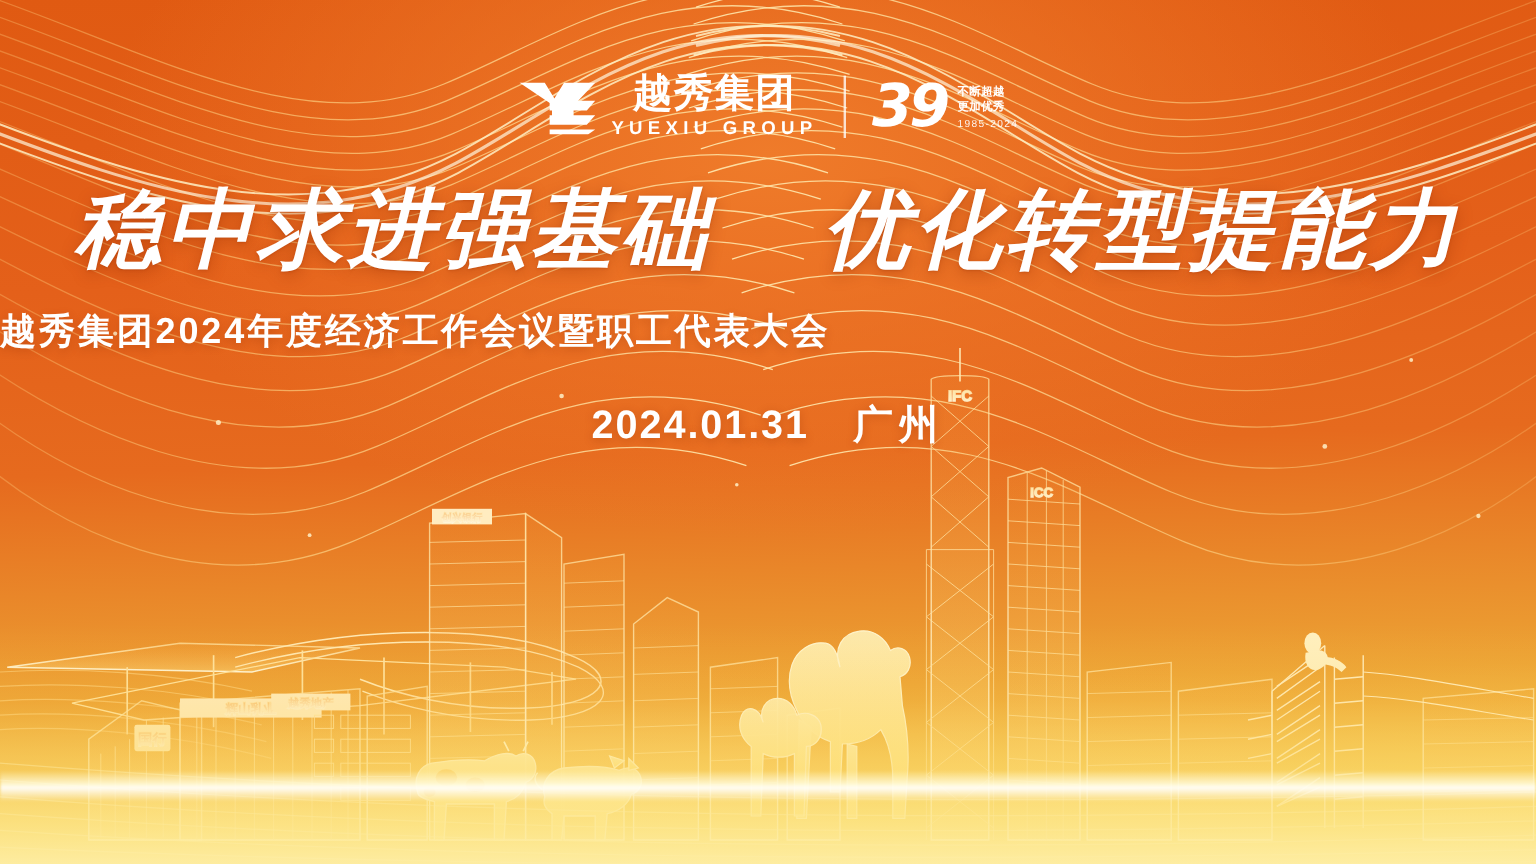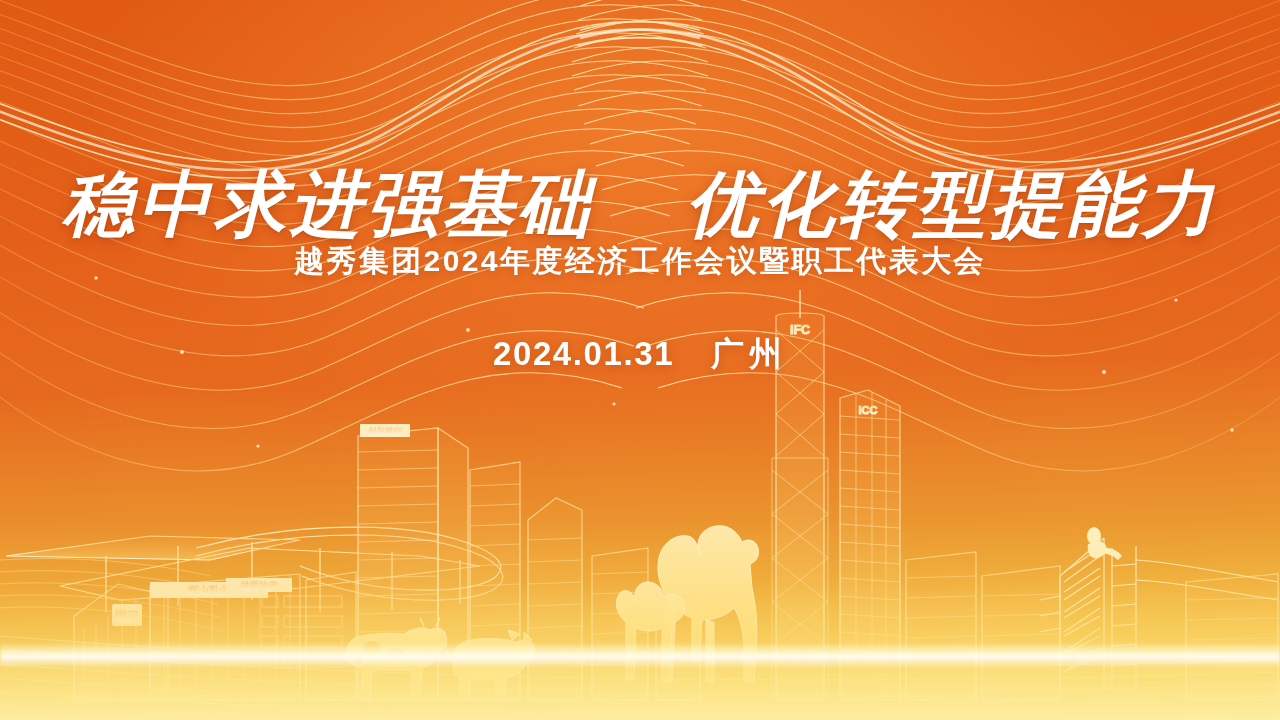--- a/index.html
+++ b/index.html
@@ -523,6 +523,33 @@
   <div id="glow-floor"></div>
   <div id="beam"></div>
 
+  <div id="logo-band">
+
+    <svg id="logo-mark" viewBox="0 0 66 46">
+      <g fill="#ffffff">
+        <path d="M1,3 L22,3 L30,16 L38,3 L64,3 L46,22 L46,31 L28,31 L28,21 Z"></path>
+        <path d="M26,18 L64,18 L57,26 L26,26 Z"></path>
+        <path d="M26,30 L64,30 L57,38 L26,38 Z"></path>
+        <path d="M26,42 L64,42 L58,46 L26,46 Z"></path>
+      </g>
+    </svg>
+
+    <div id="logo-words">
+      <div id="logo-cn">越秀集团</div>
+      <div id="logo-en">YUEXIU GROUP</div>
+    </div>
+
+    <div id="logo-divider"></div>
+
+    <div id="anniv">
+      <div id="anniv-num">39</div>
+      <div id="anniv-lines">
+        <div class="anniv-l">不断超越</div>
+        <div class="anniv-l">更加优秀</div>
+        <div class="anniv-l anniv-yr">1985-2024</div>
+      </div>
+    </div>
+  </div>
 
   <div id="headline">
     <span>稳中求进强基础</span>

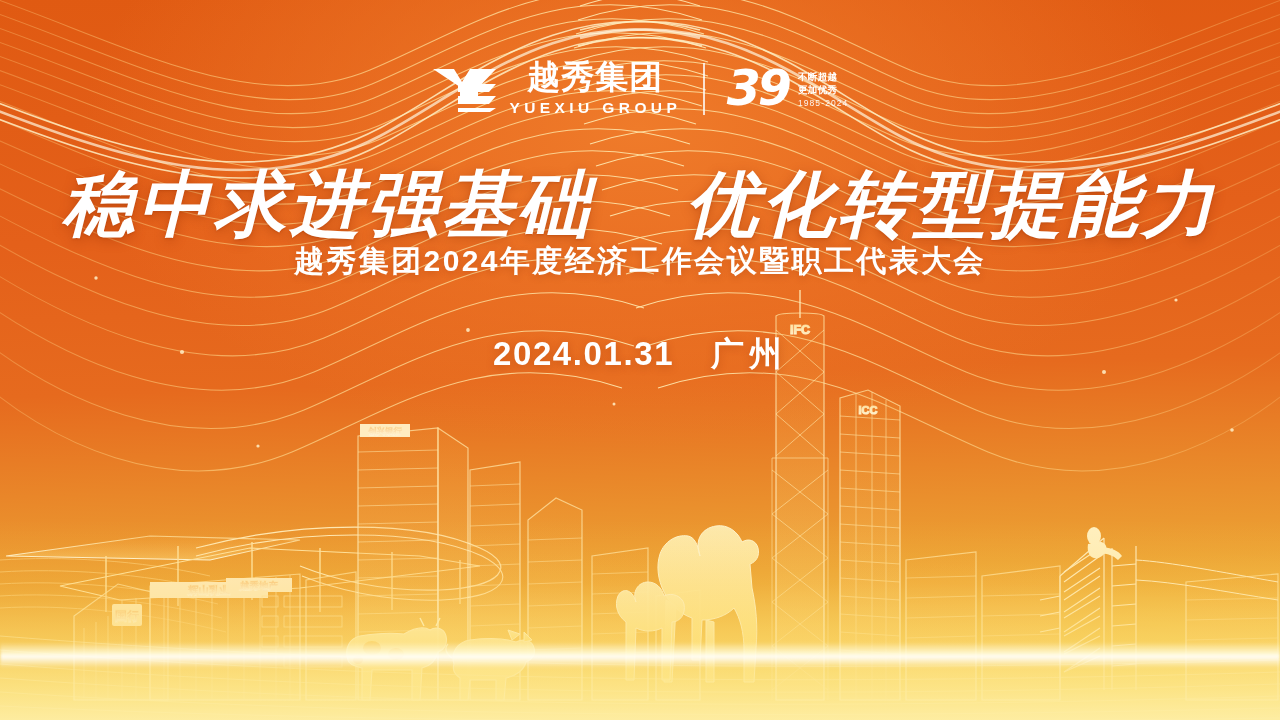--- a/index.html
+++ b/index.html
@@ -52,7 +52,7 @@
 
   
   #headline {
-    position:absolute; left:0; top:165px; width:100%;
+    position:absolute; left:0; top:152px; width:100%;
     text-align:center; z-index:40;
     font-family:"DejaVu Serif","Liberation Serif",serif;
     font-size:72px; font-weight:700; color:#fff;

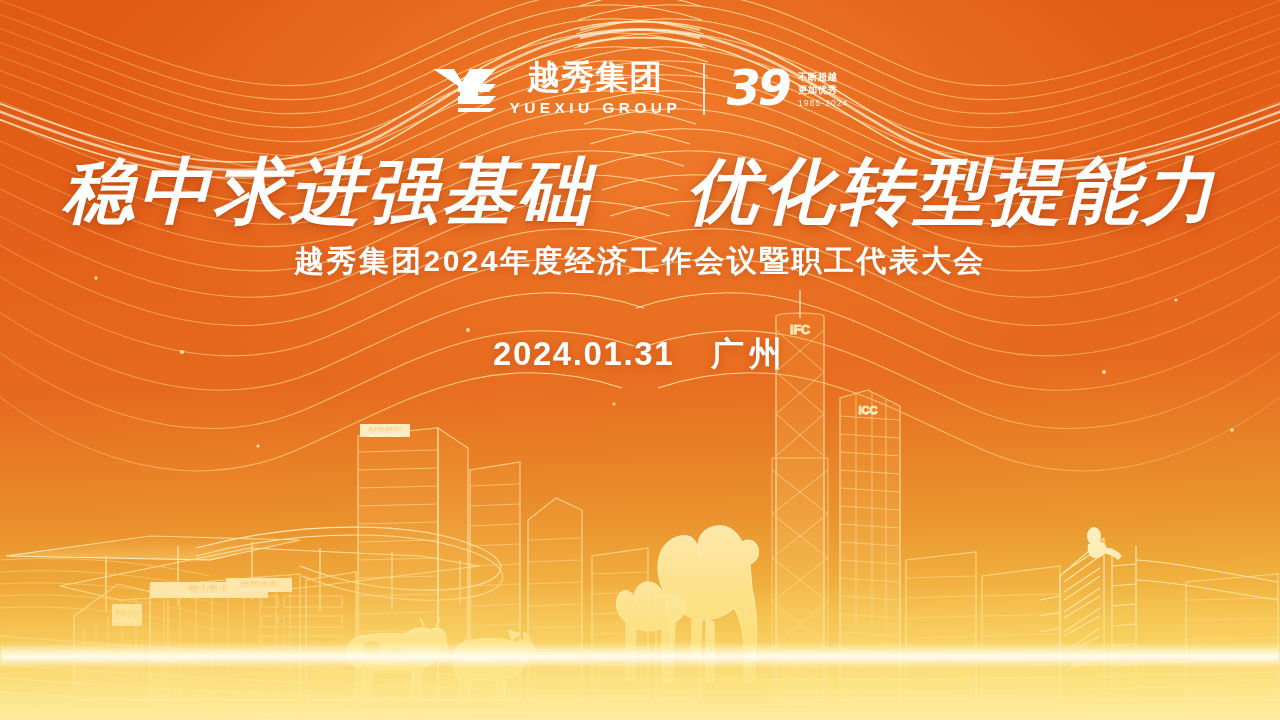--- a/index.html
+++ b/index.html
@@ -64,8 +64,8 @@
   #headline .gap { display:inline-block; width:34px; }
 
   #subtitle {
-    position:absolute; left:0; top:243px; width:100%;
-    text-align:center; z-index:40;
+    position:absolute; left:0; top:259px; width:100%;
+    text-align:left; z-index:40;
     font-size:30px; font-weight:700; color:#fff;
     letter-spacing:2.4px; line-height:1.2; white-space:nowrap;
     text-shadow:0 2px 7px rgba(150,45,0,.30);

